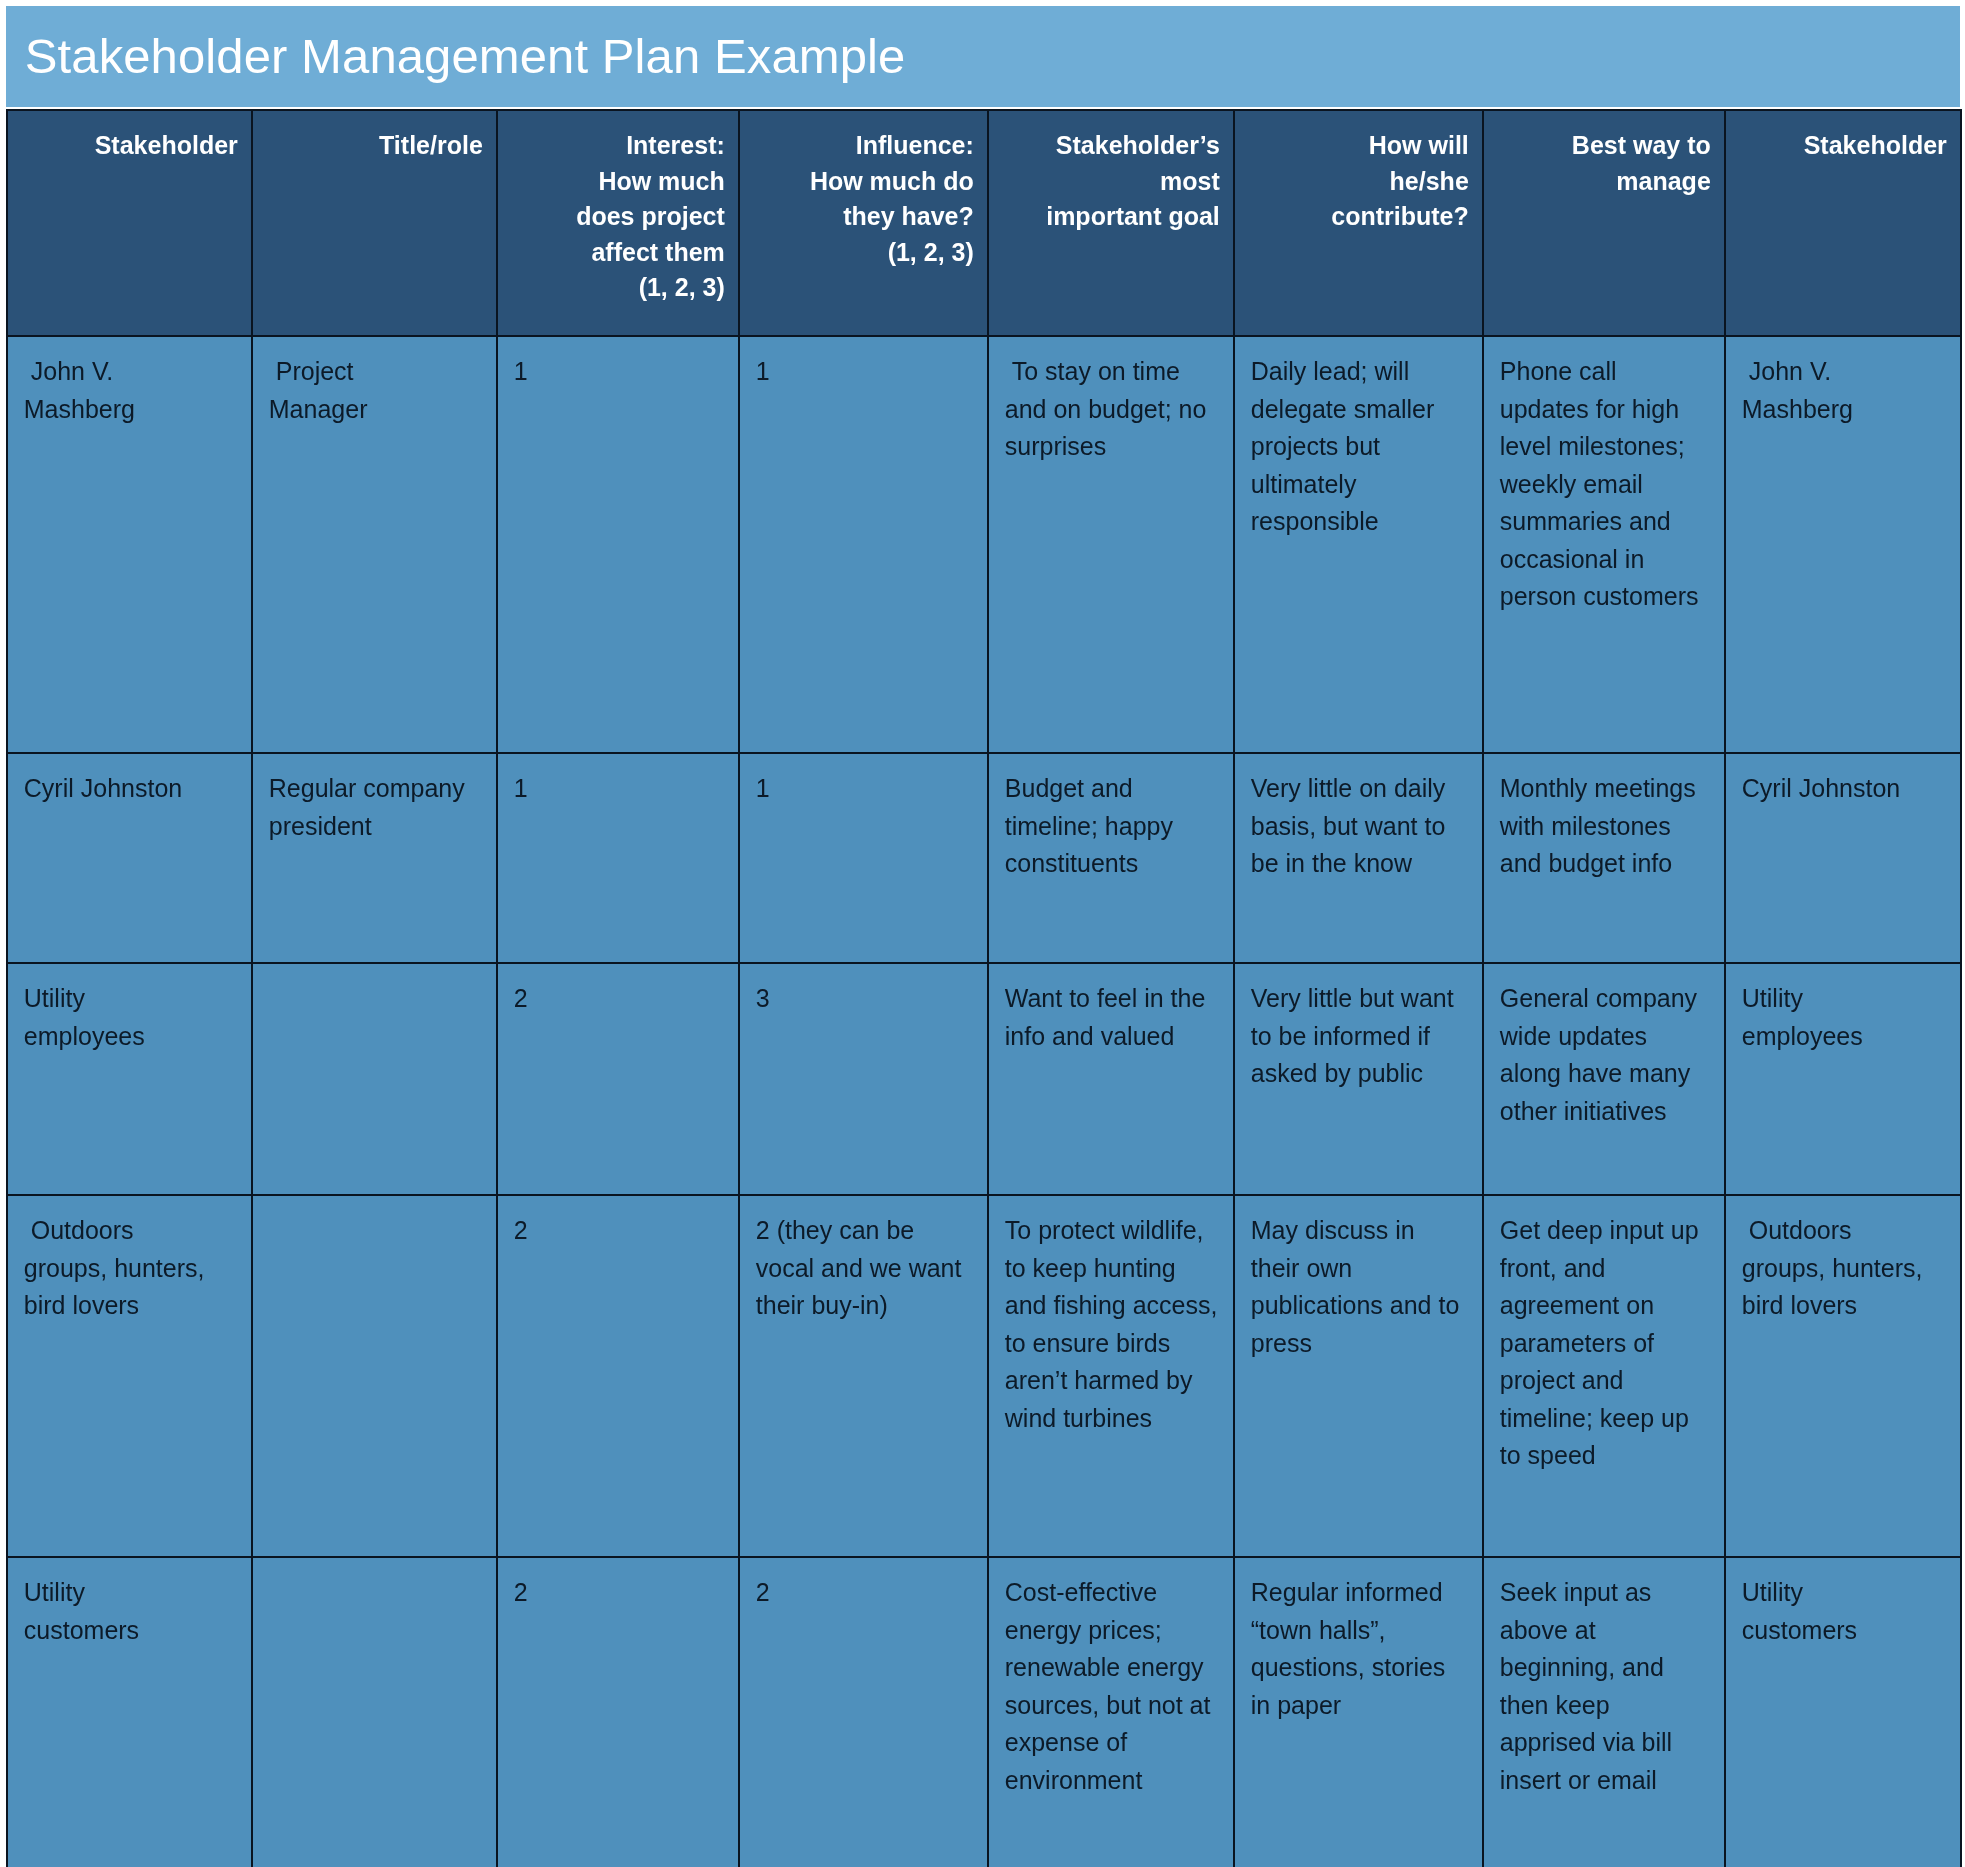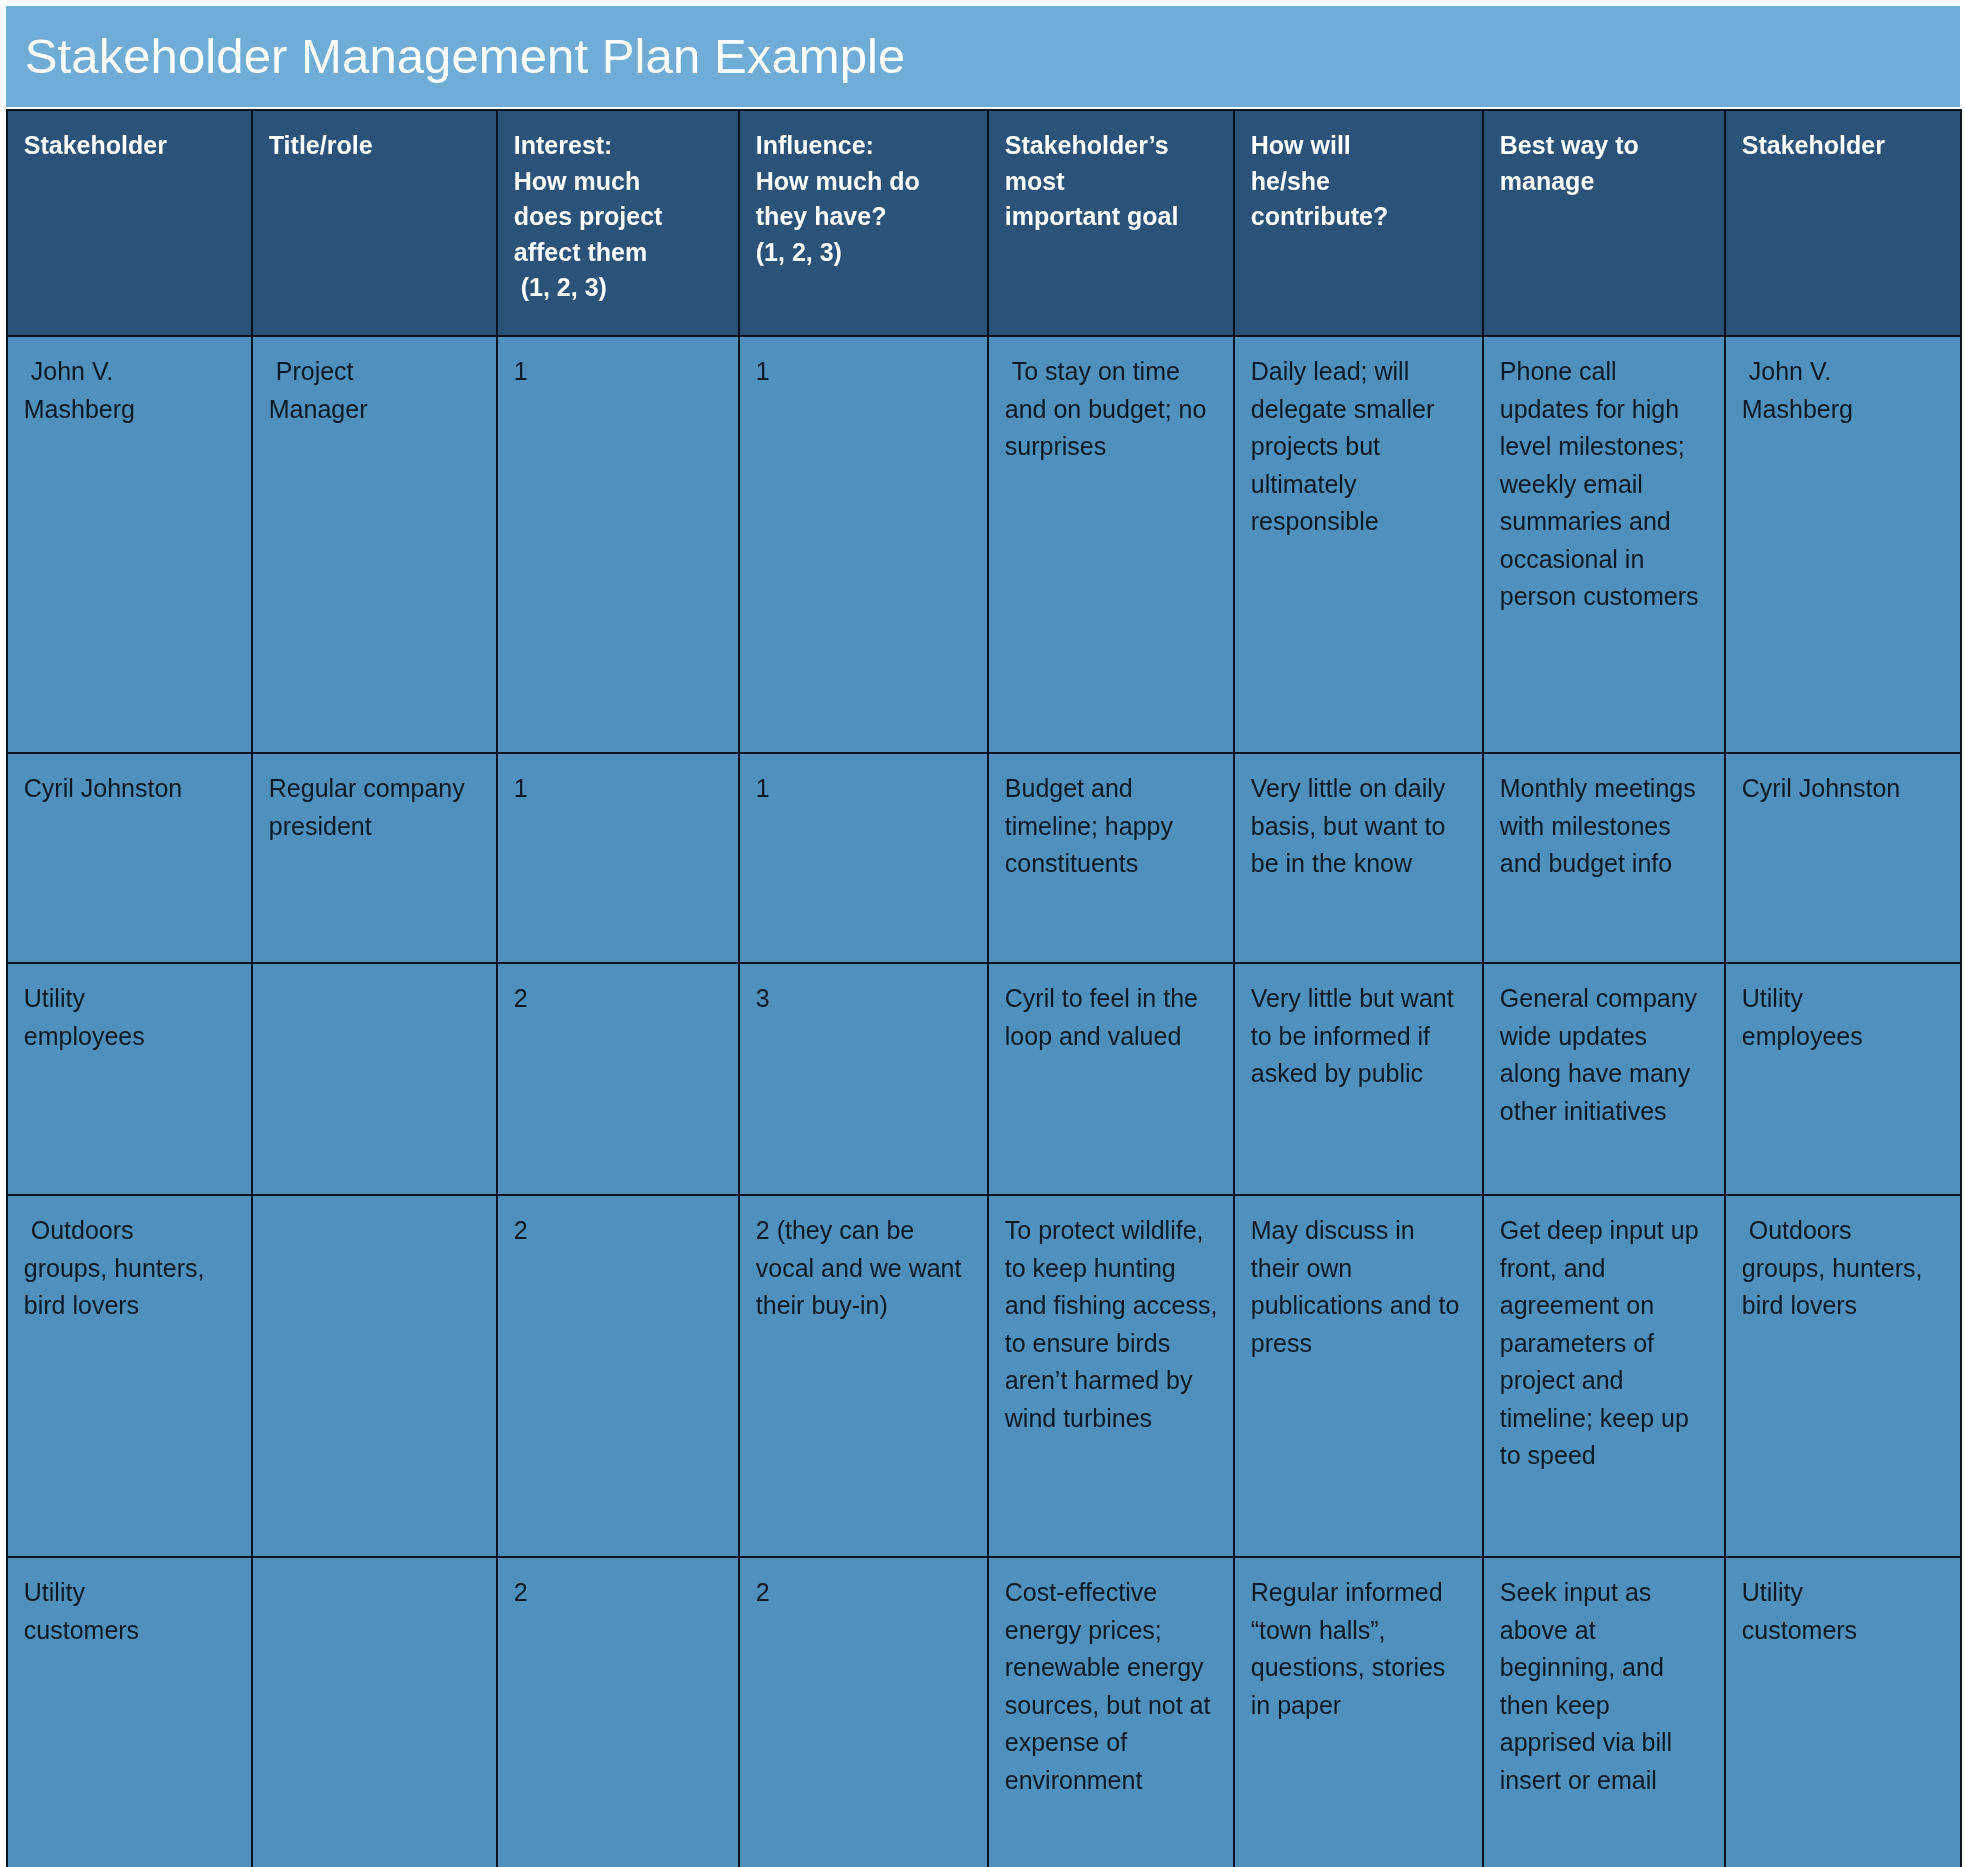--- a/index.html
+++ b/index.html
@@ -73,7 +73,7 @@
     font-weight: bold;
     font-size: 25px;
     line-height: 1.42;
-    text-align: left;
+    text-align: right;
     padding: 17.4px 13px 17.4px 16px;
     height: 226px;
   }

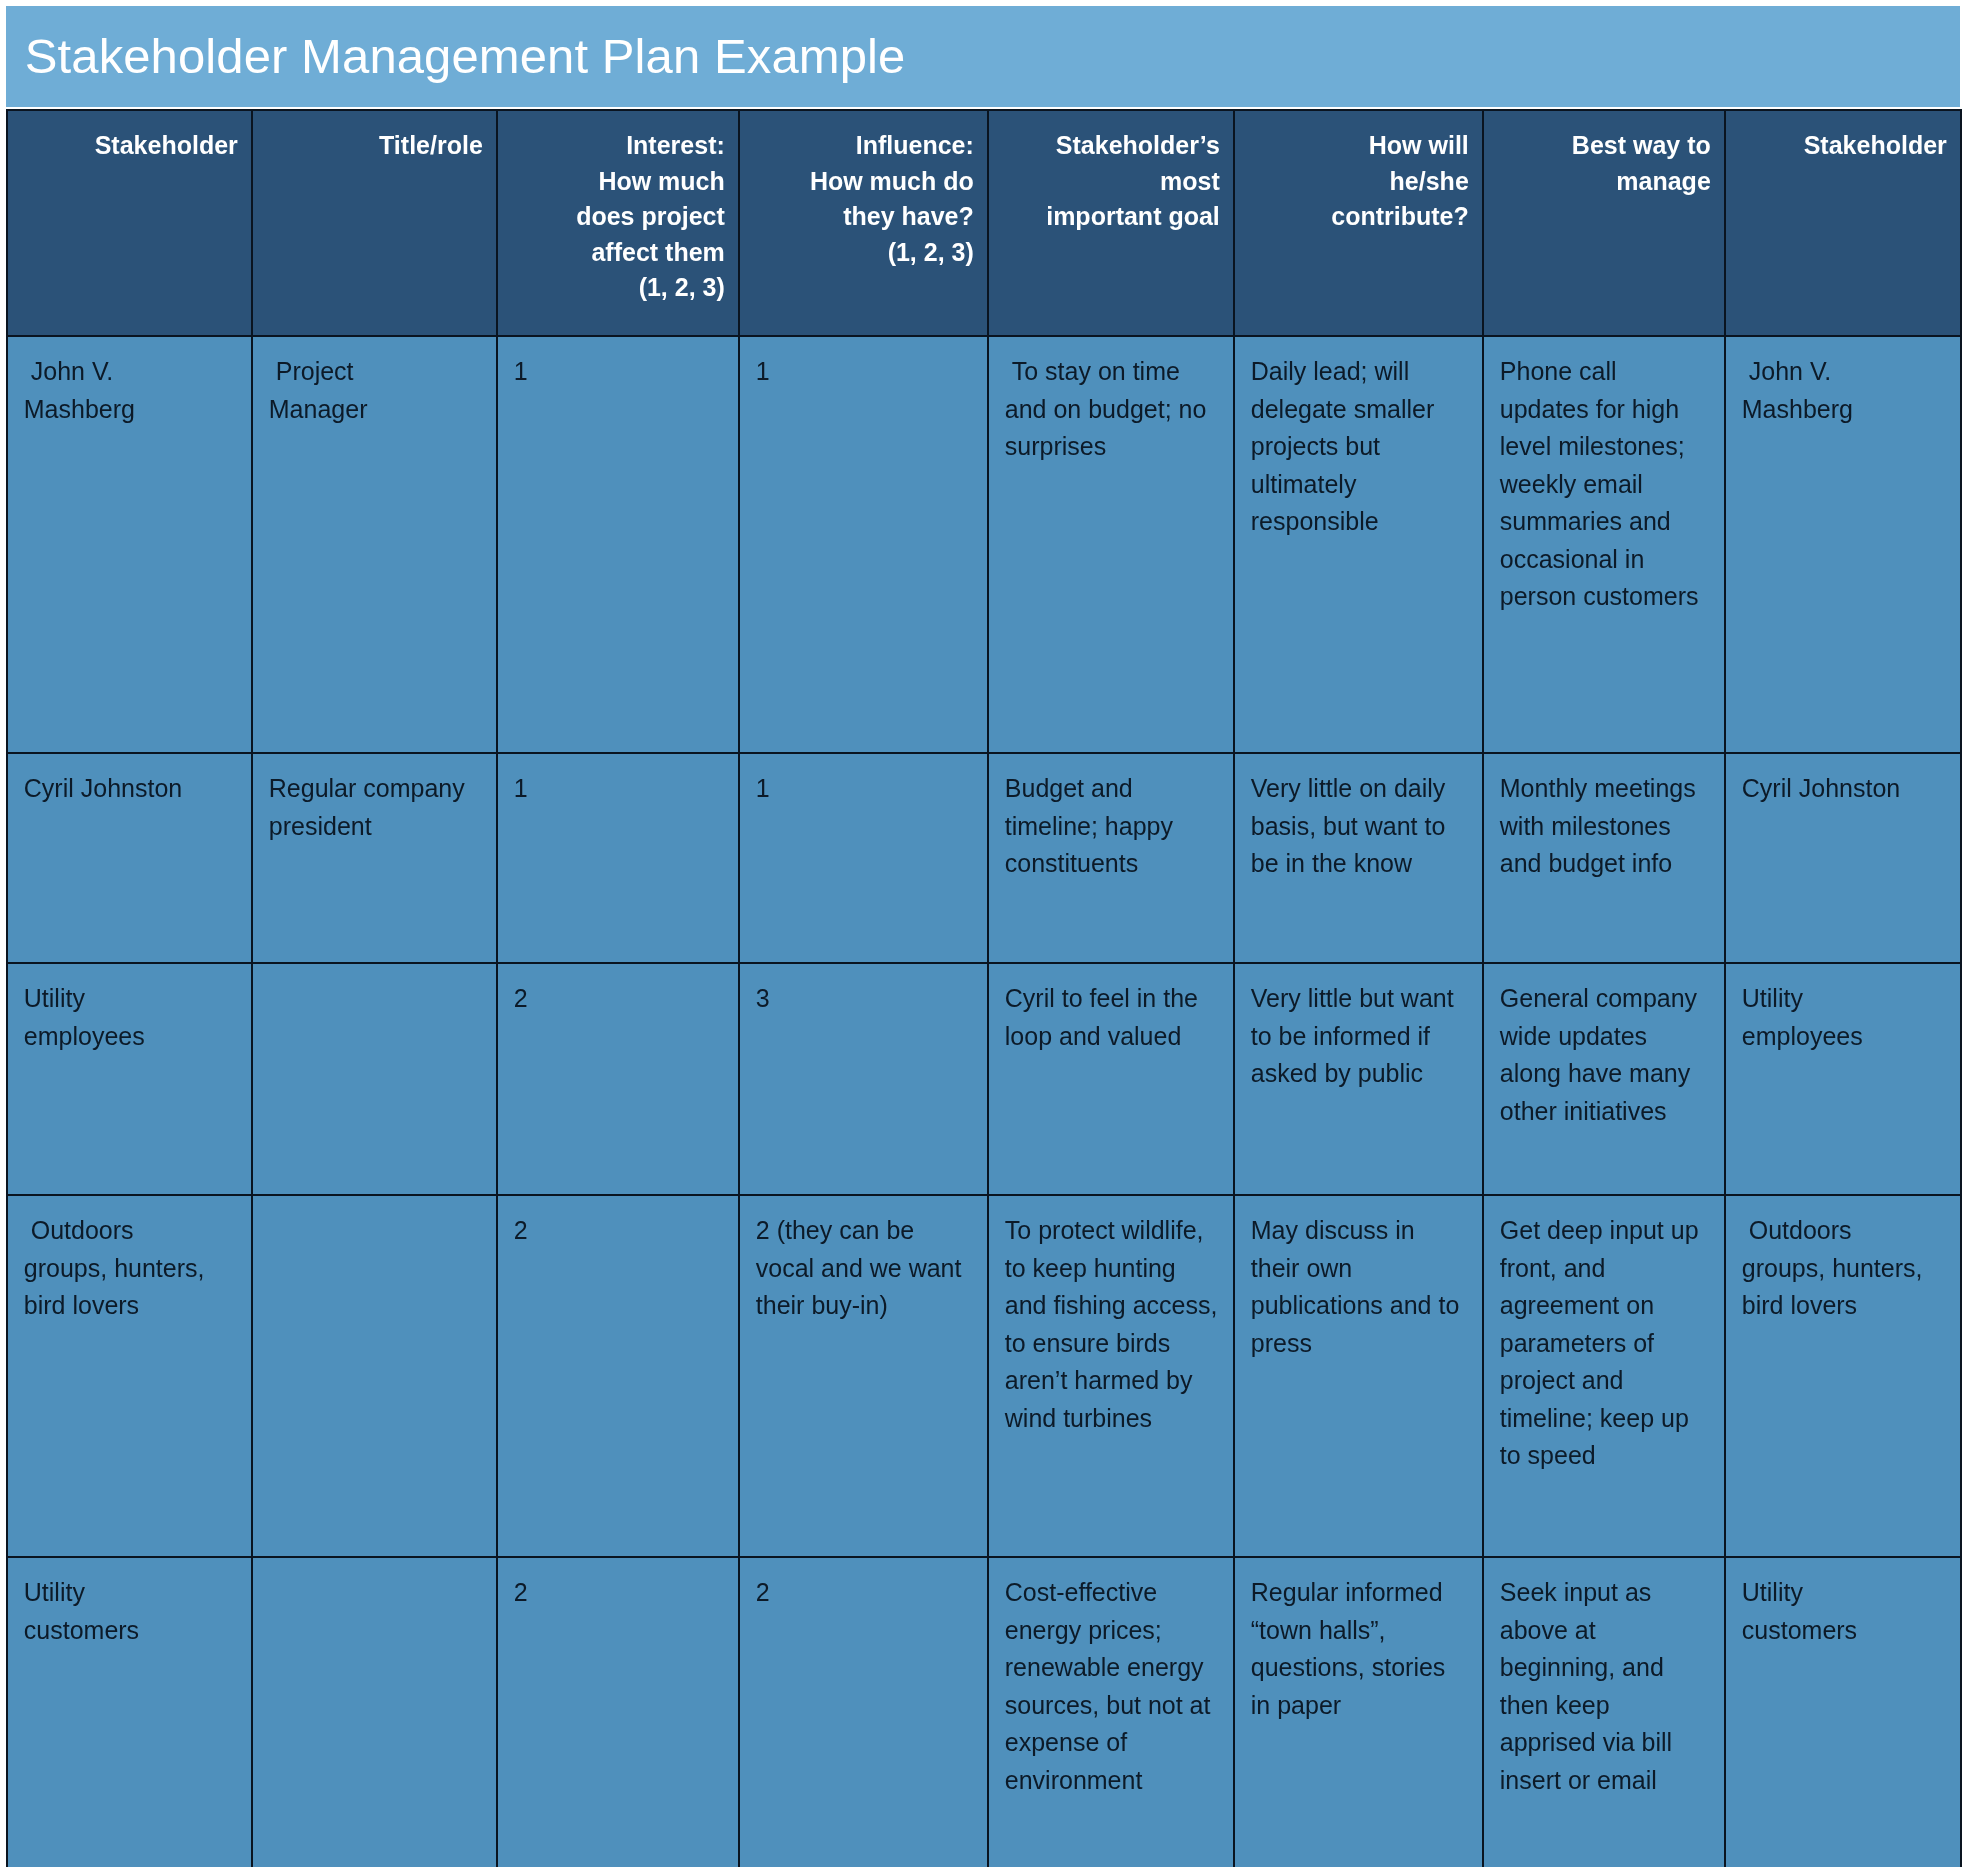--- a/index.html
+++ b/index.html
@@ -224,7 +224,7 @@
             <span class="cell-text">3</span>
           </td>
         <td>
-            <span class="cell-text">Cyril to feel in the loop and valued</span>
+            <span class="cell-text">Want to feel in the info and valued</span>
           </td>
         <td>
             <span class="cell-text">Very little but want to be informed if asked by public</span>

